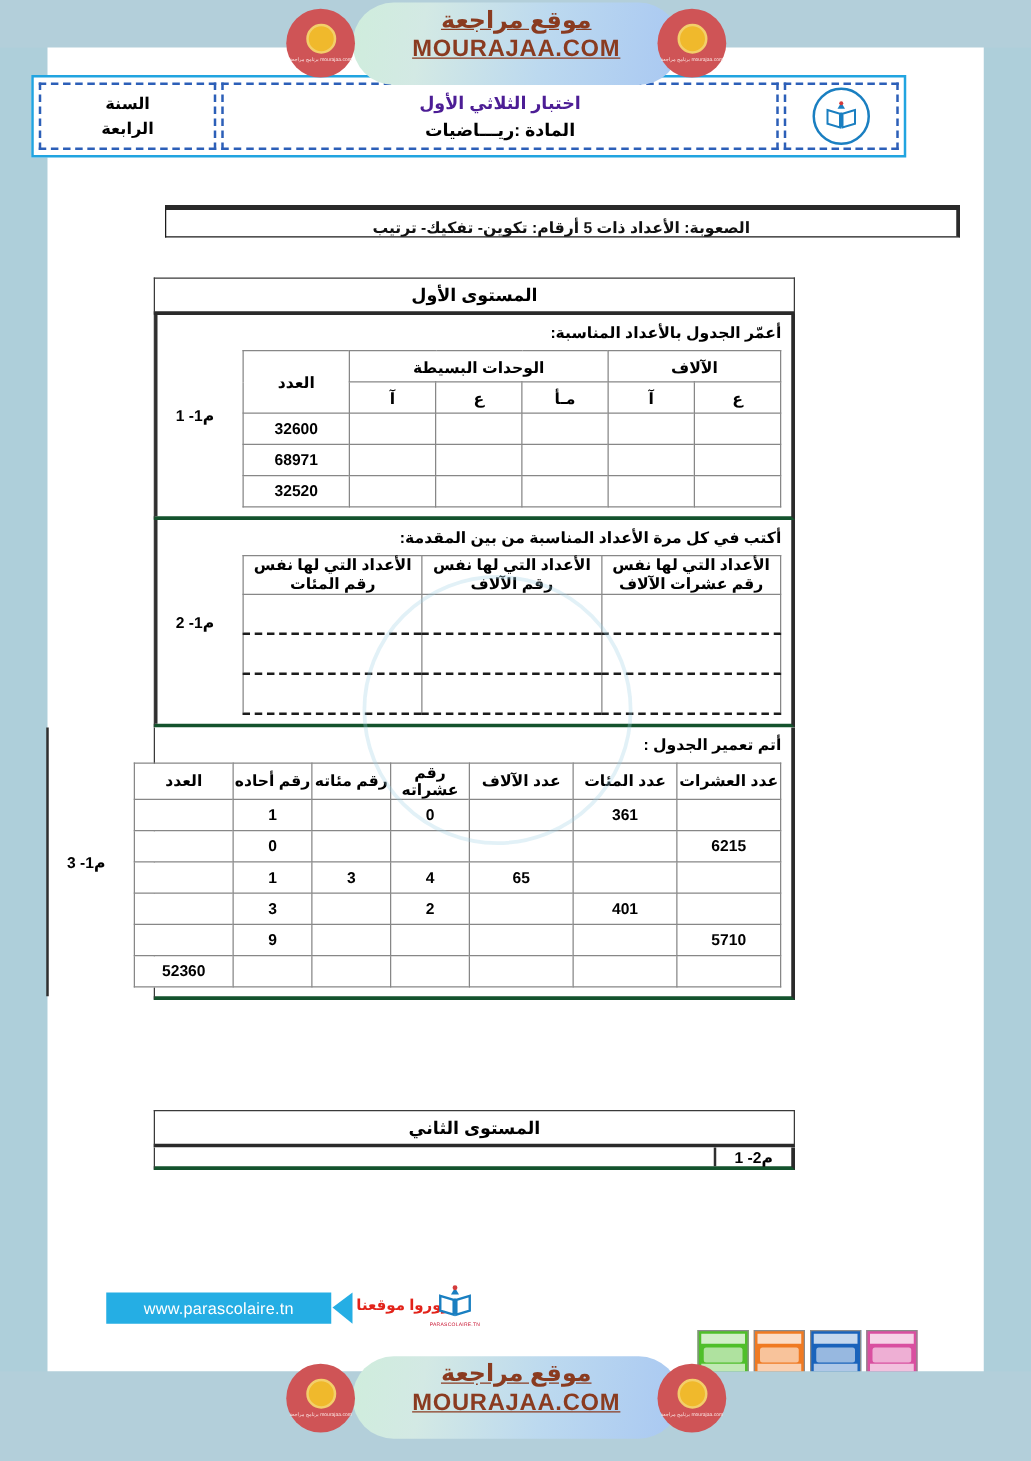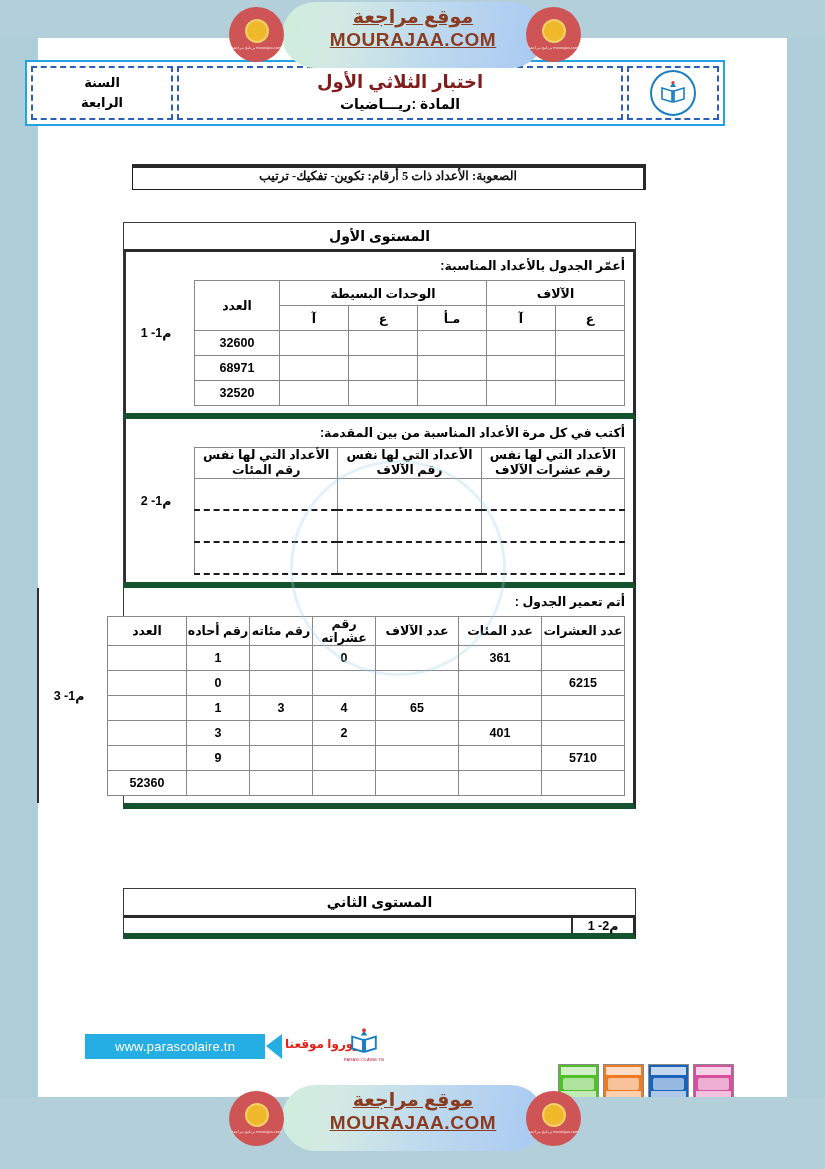--- a/index.html
+++ b/index.html
@@ -150,10 +150,10 @@
     line-height: 20px;
   }
   .hdr-title {
-    font-size: 18px;
+    font-size: 14px;
     font-weight: bold;
     line-height: 22px;
-    color: #7f1d1d;
+    color: #4c1d95;
   }
   .hdr-subject {
     font-size: 14px;

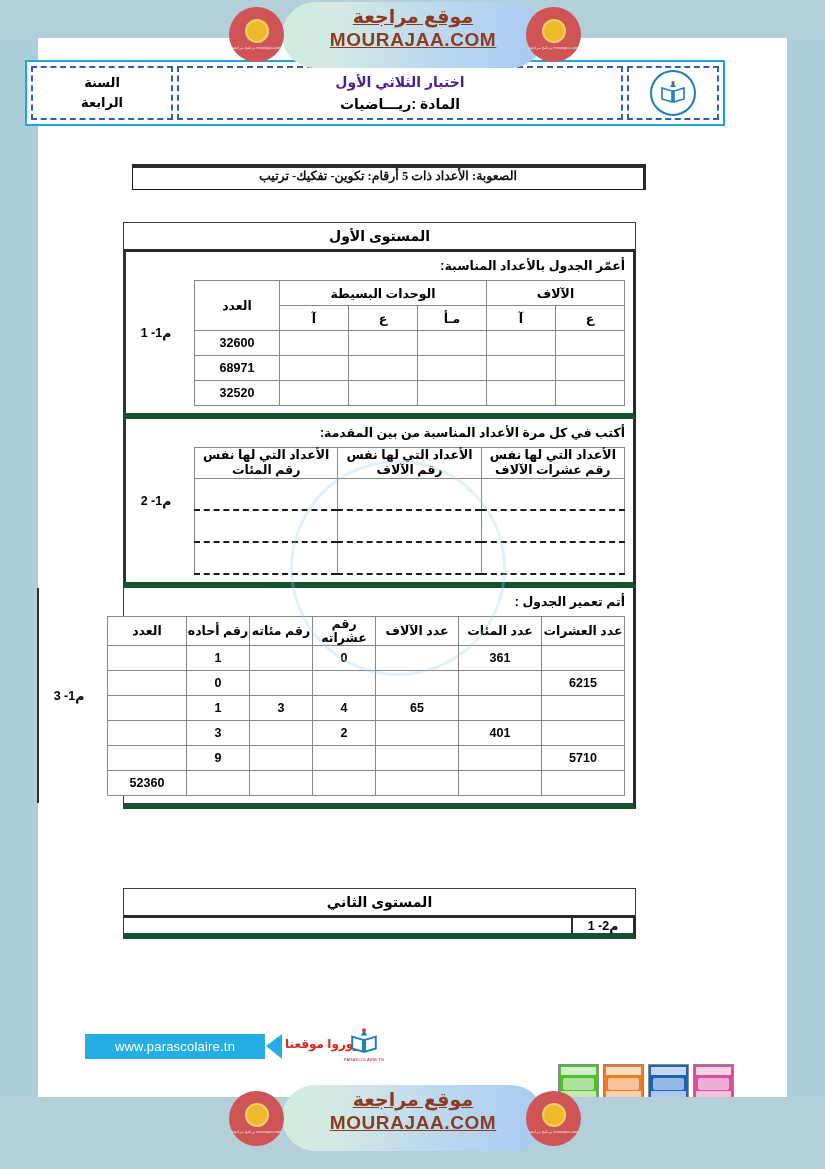--- a/index.html
+++ b/index.html
@@ -178,17 +178,16 @@
     position: absolute;
     left: 132px;
     top: 164px;
-    width: 514px;
+    width: 636px;
     height: 26px;
     border: 1px solid #1b1b1b;
     border-top: 4px solid #2a2a2a;
     border-right: 3px solid #2a2a2a;
     background: #ffffff;
     display: flex;
-    align-items: flex-start;
+    align-items: flex-end;
     justify-content: center;
     box-sizing: border-box;
-    font-family: Liberation Serif, serif;
   }
   .difficulty-text {
     font-size: 12.5px;

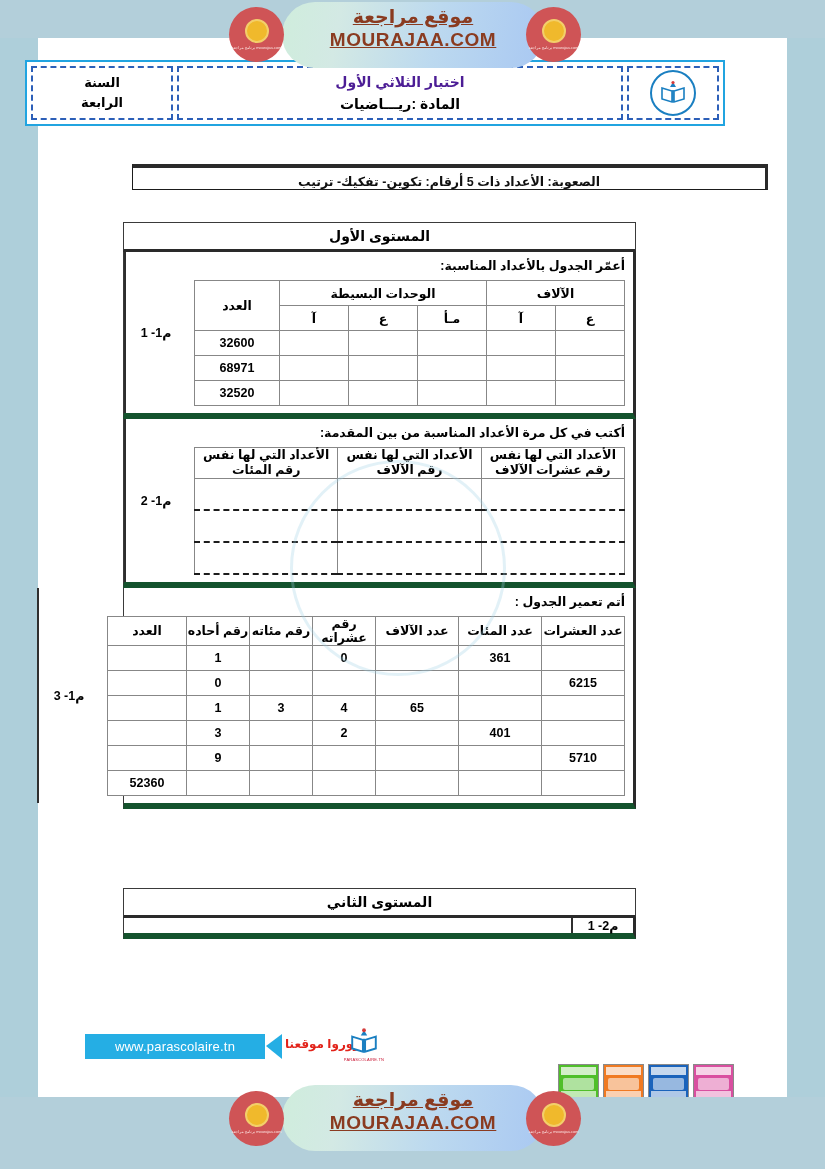--- a/index.html
+++ b/index.html
@@ -226,7 +226,7 @@
     flex-direction: row;
     border-left: 1px solid #3a3a3a;
     border-right: 3px solid #2a2a2a;
-    border-bottom: 6px solid #14532d;
+    border-bottom: 3px solid #14532d;
     box-sizing: border-box;
     background: #fff;
   }

